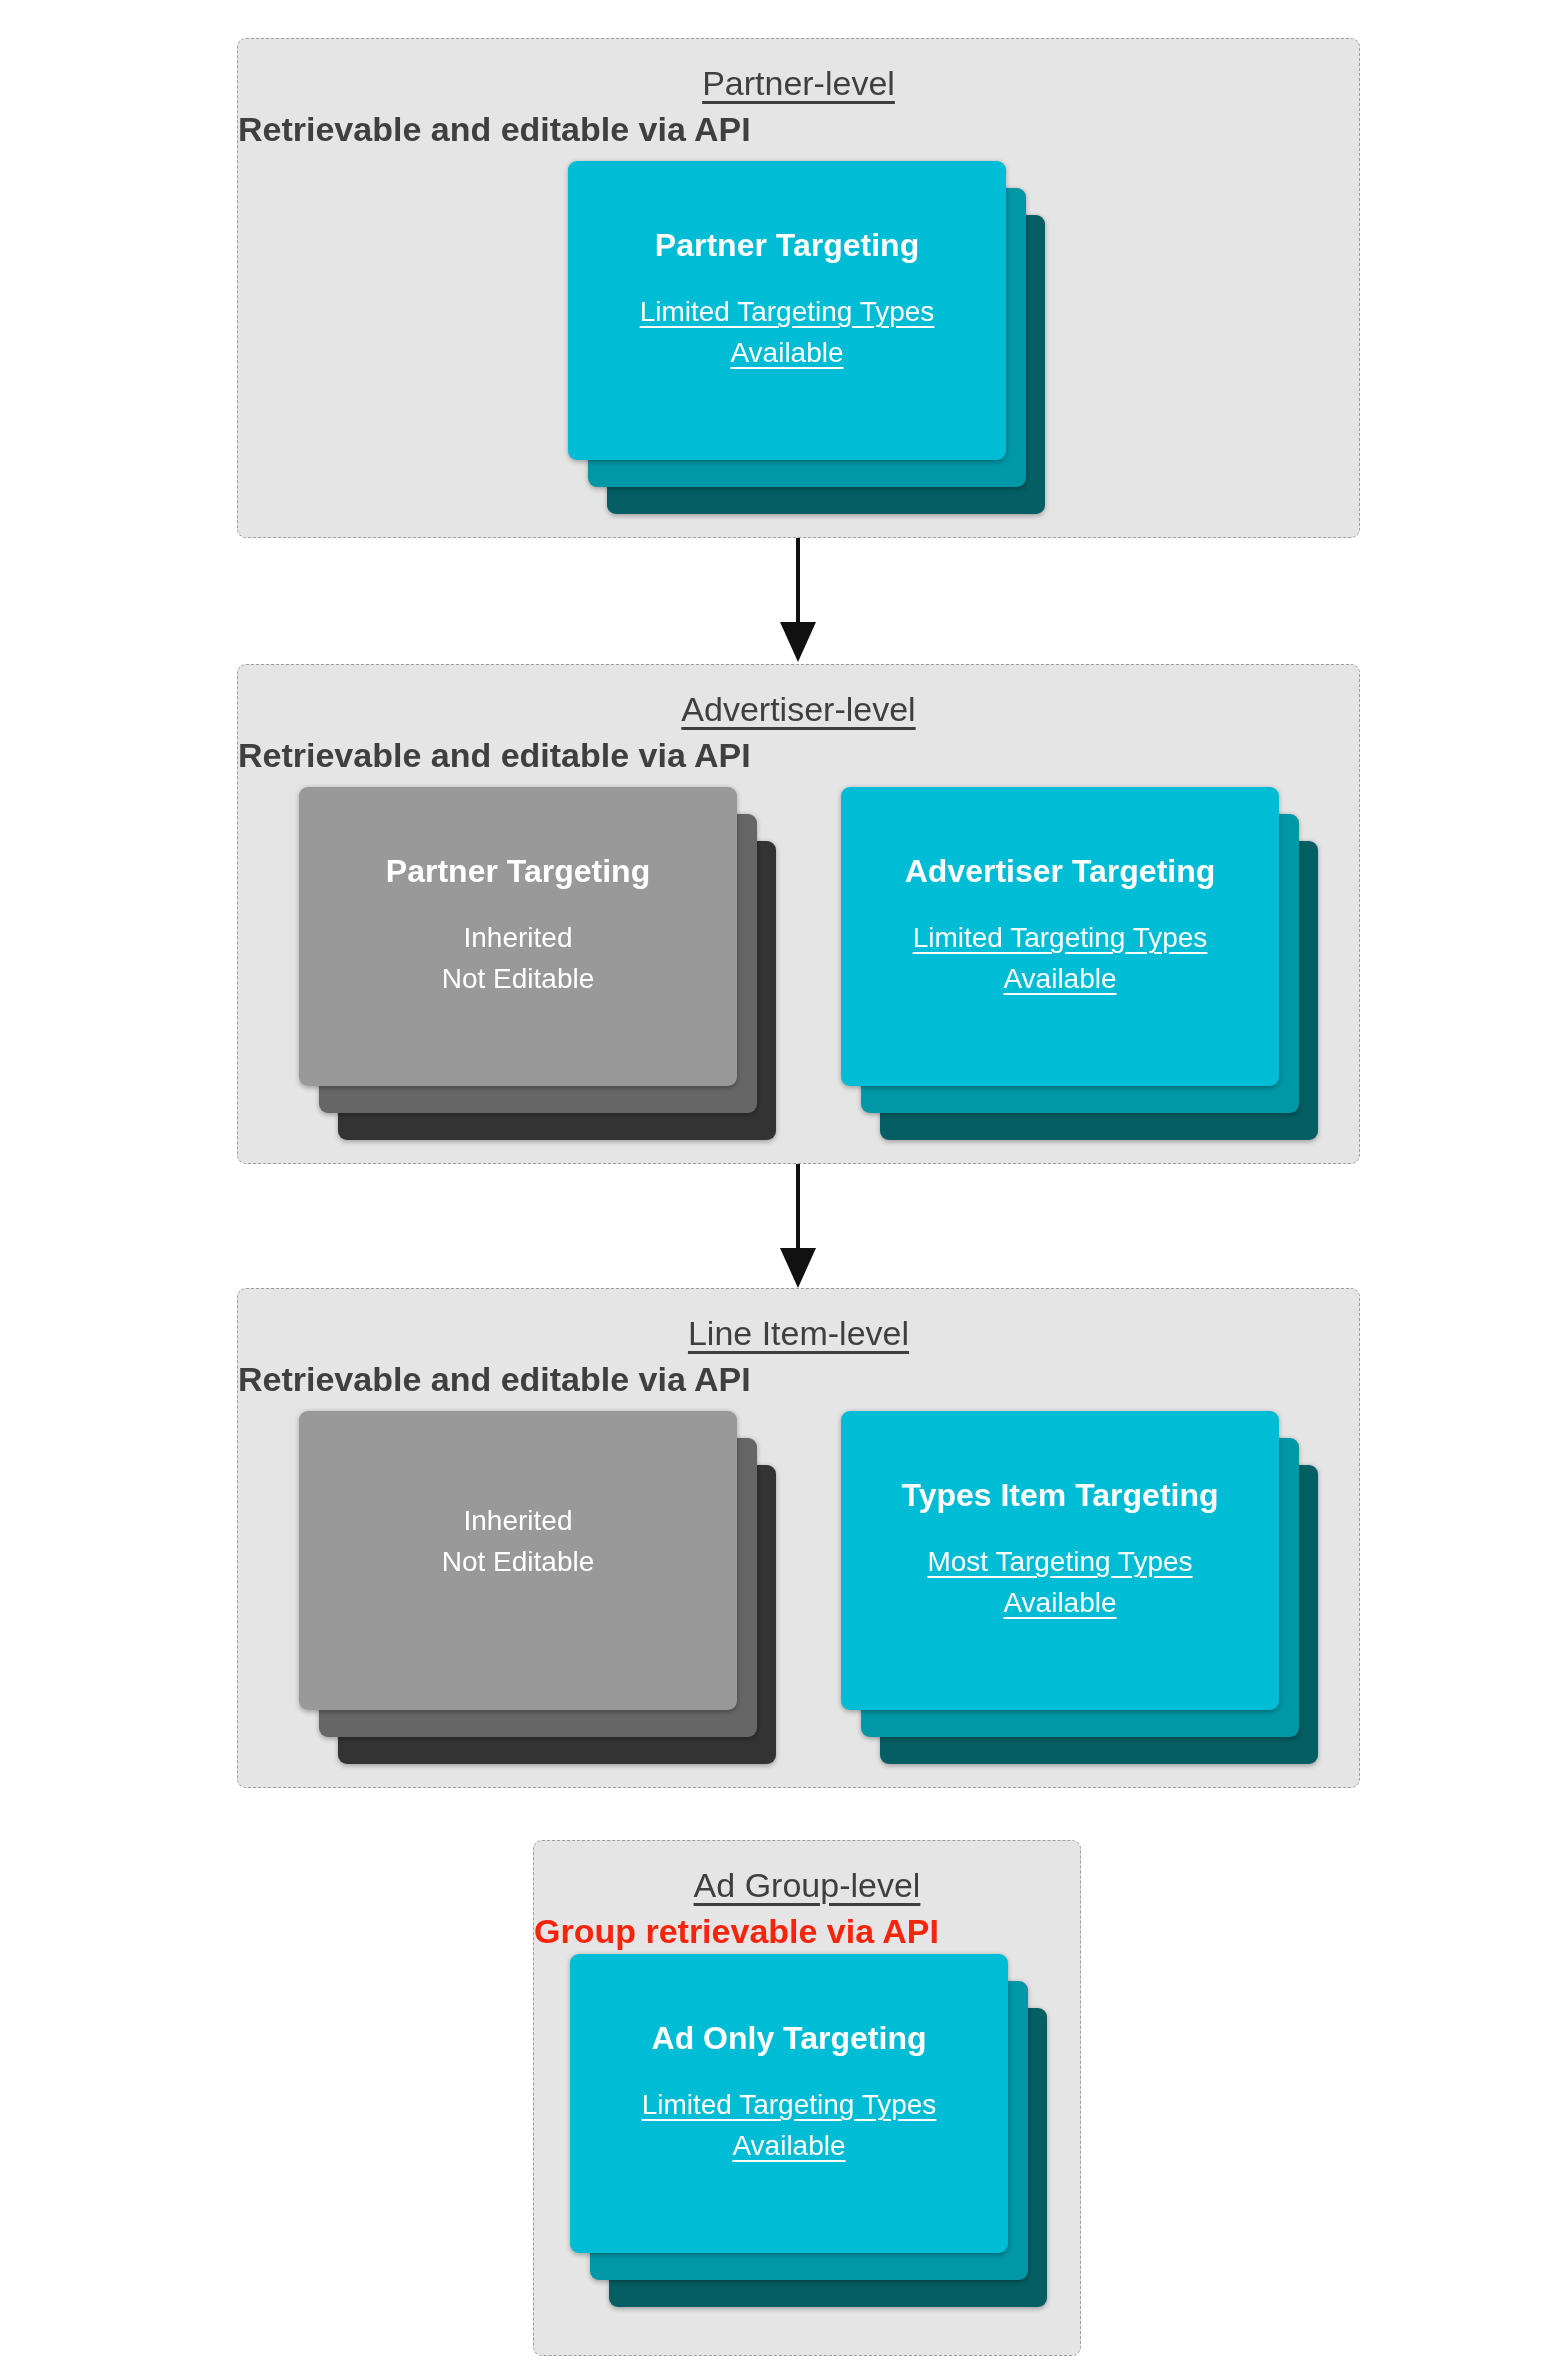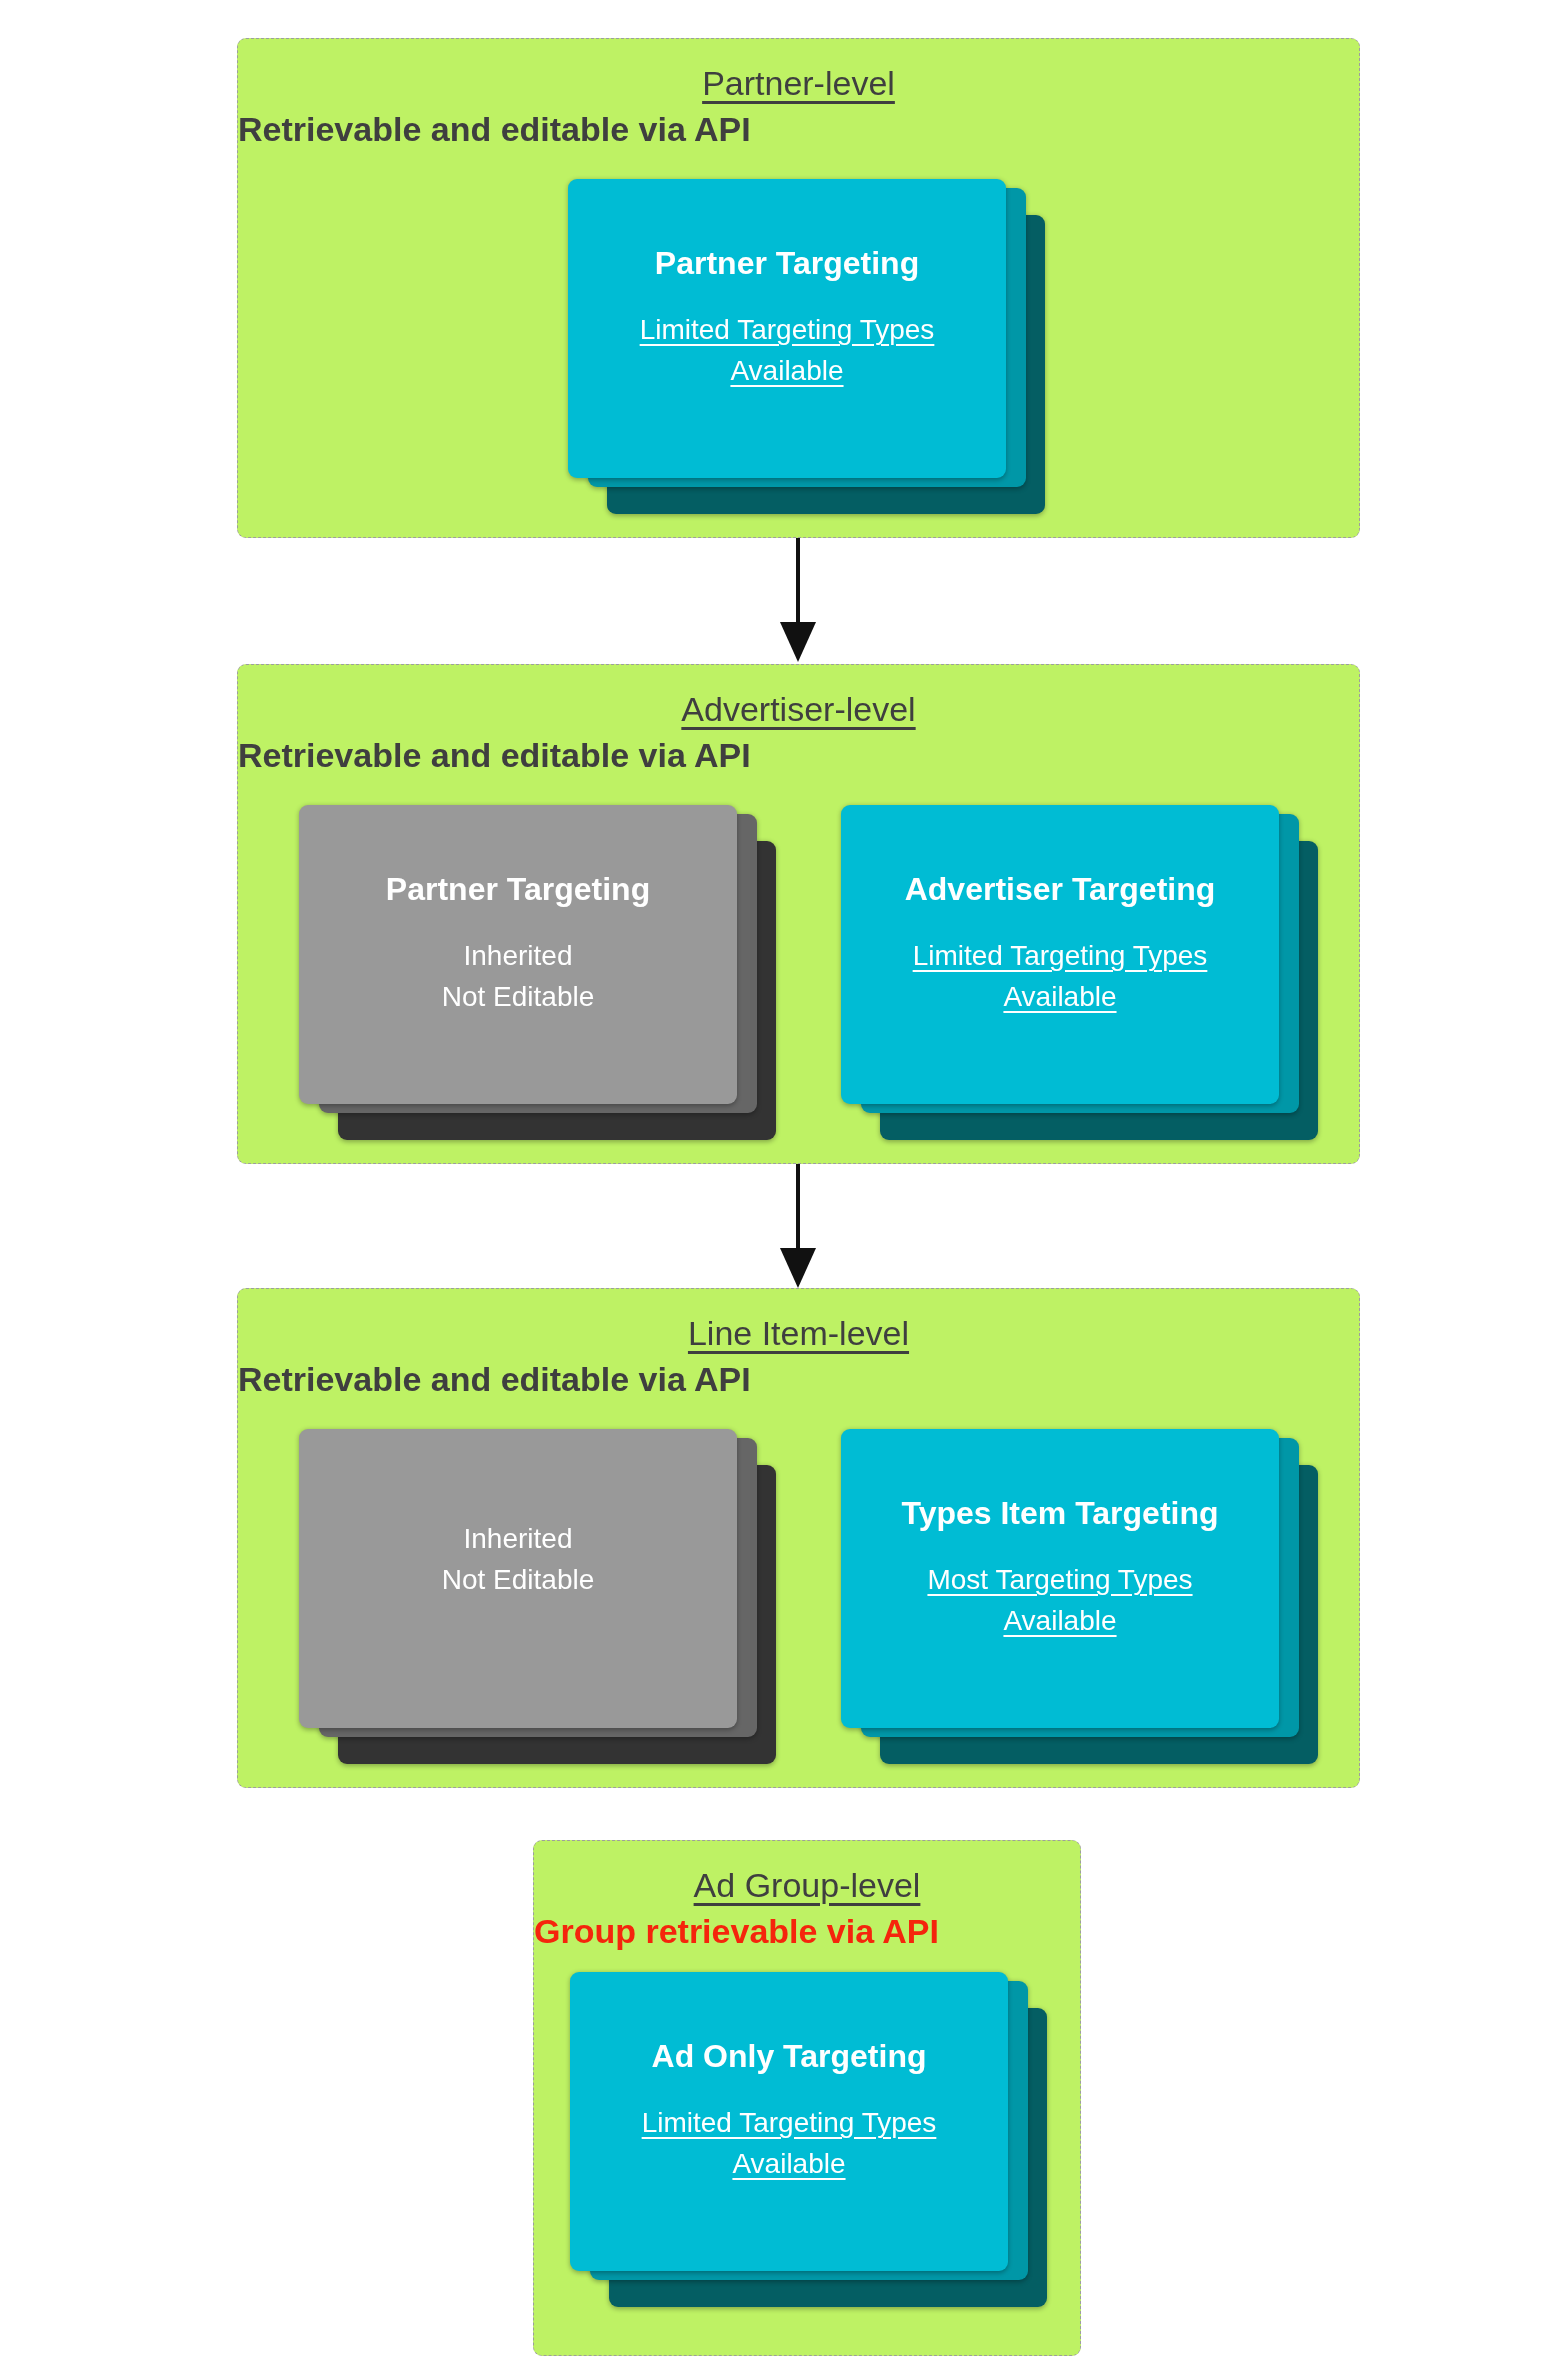--- a/index.html
+++ b/index.html
@@ -18,7 +18,7 @@
     border: 1.8px dashed #9e9e9e;
     border-radius: 9px;
     box-sizing: border-box;
-    background: #bef264;
+    background: #e5e5e5;
   }
   .s1 { left: 237px; top: 38px;   width: 1123px; height: 500px; }
   .s2 { left: 237px; top: 664px;  width: 1123px; height: 500px; }

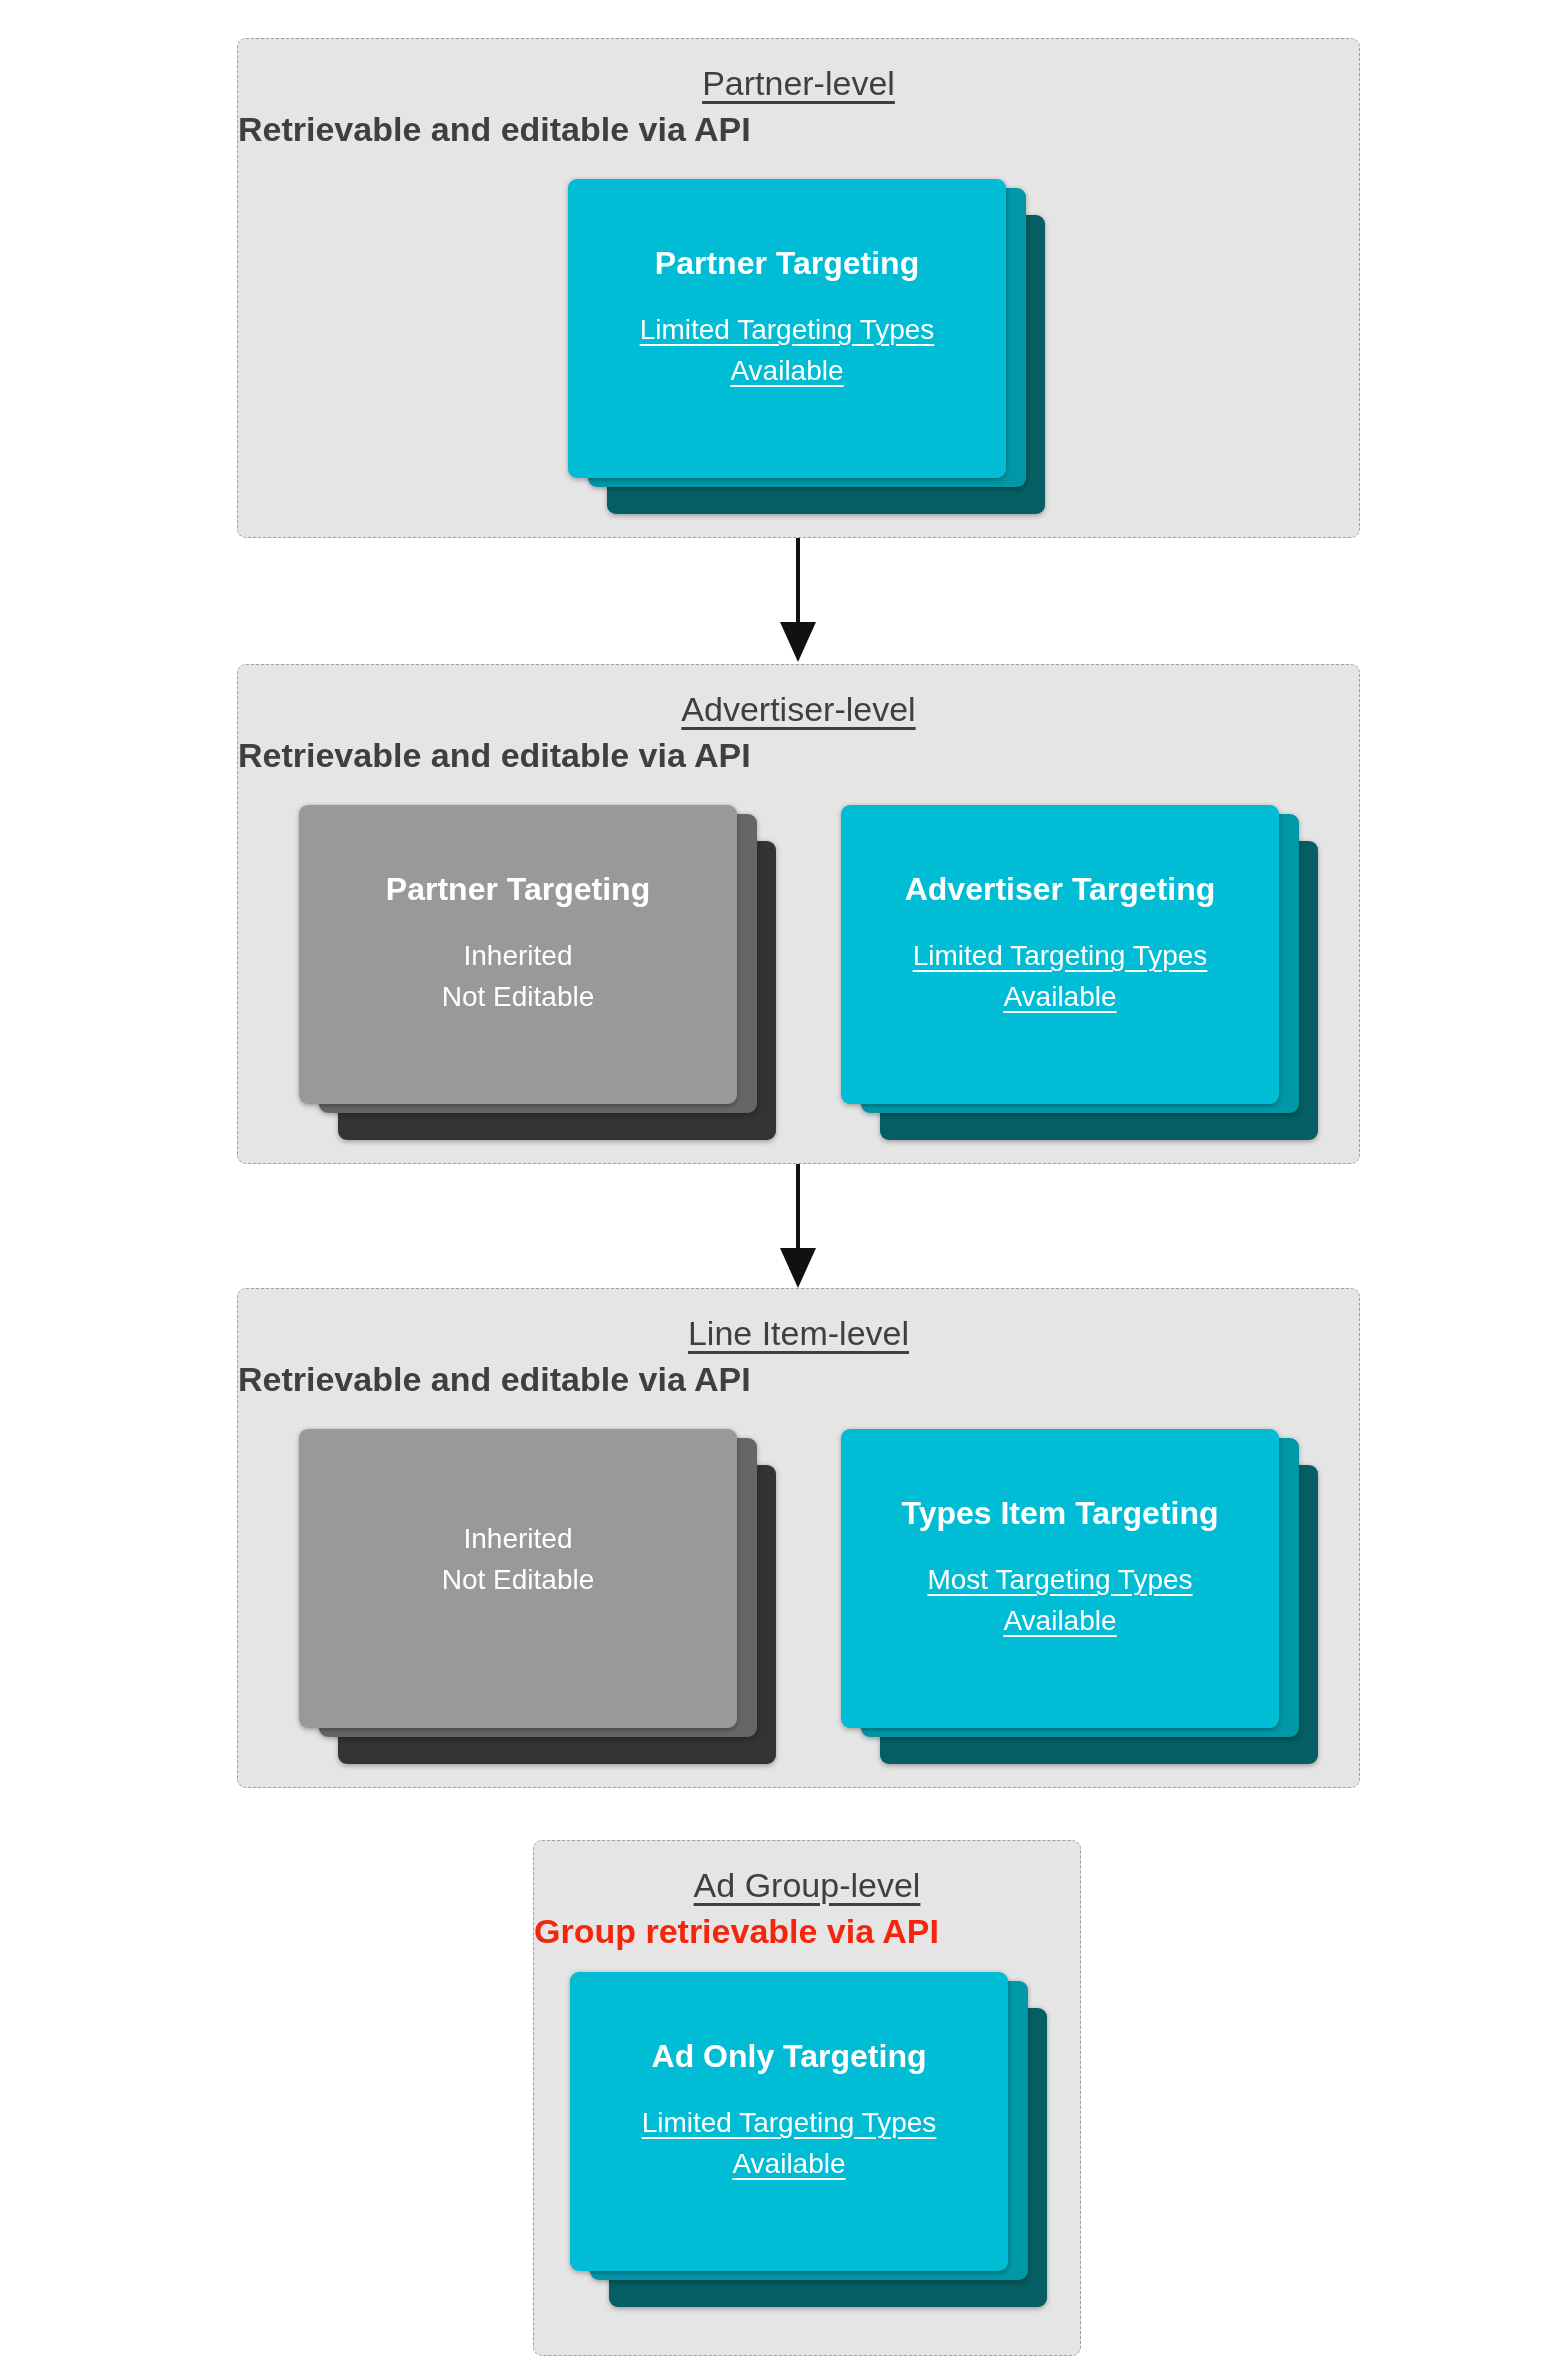--- a/index.html
+++ b/index.html
@@ -64,7 +64,6 @@
     box-sizing: border-box;
     padding: 64px 18px 0 18px;
     text-align: center;
-    margin-top: 18px;
   }
   .teal .back { background: #045e63; }
   .teal .mid  { background: #0097a7; }

